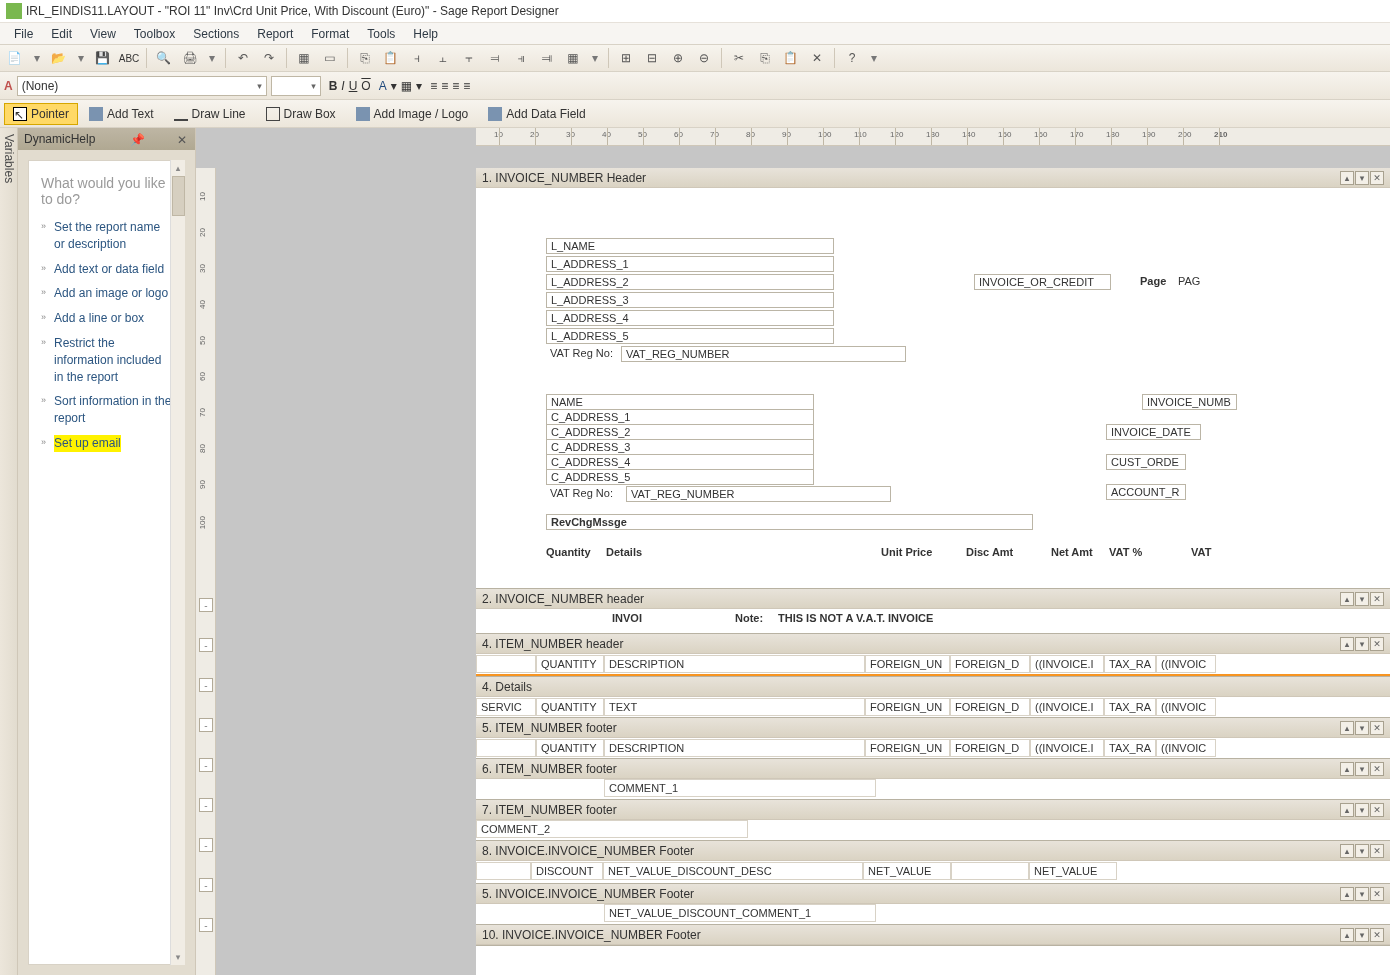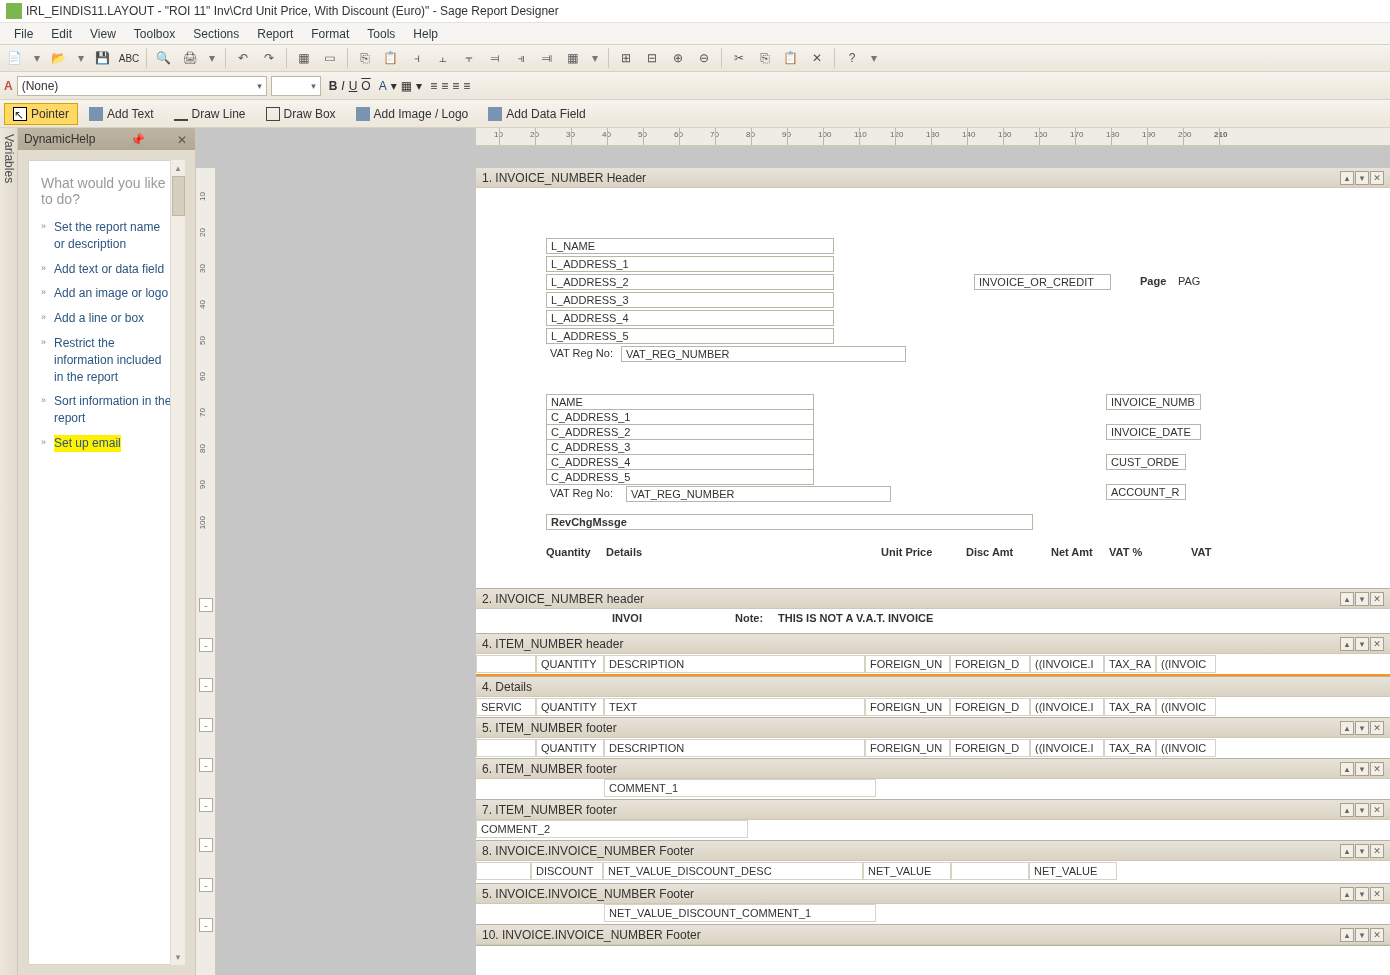--- a/index.html
+++ b/index.html
@@ -332,7 +332,7 @@
           <div class="field plain" style="left:70px;top:298px">VAT Reg No:</div>
           <div class="field" style="left:150px;top:298px;width:265px">VAT_REG_NUMBER</div>
 
-          <div class="field" style="left:630px;top:206px;width:95px">INVOICE_NUMB</div>
+          <div class="field" style="left:666px;top:206px;width:95px">INVOICE_NUMB</div>
           <div class="field" style="left:630px;top:236px;width:95px">INVOICE_DATE</div>
           <div class="field" style="left:630px;top:266px;width:80px">CUST_ORDE</div>
           <div class="field" style="left:630px;top:296px;width:80px">ACCOUNT_R</div>

